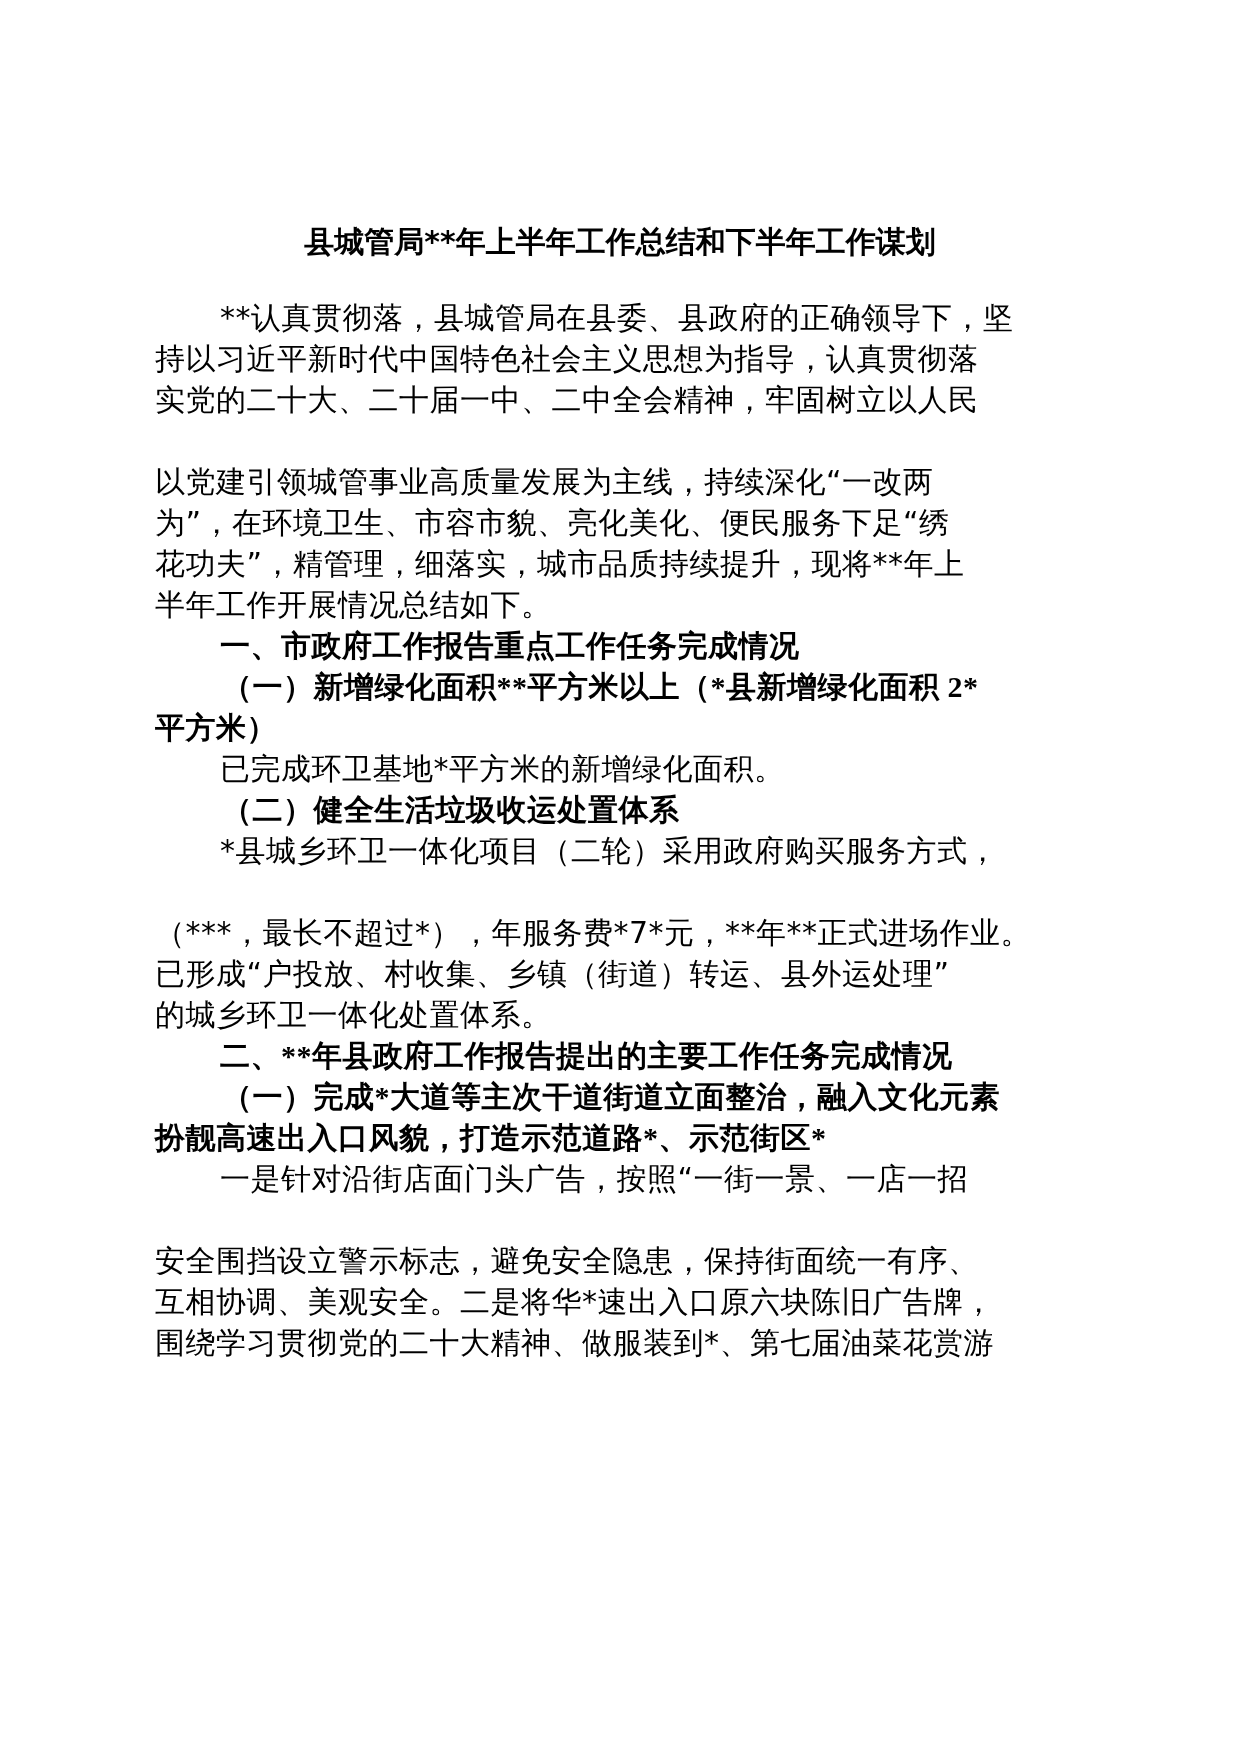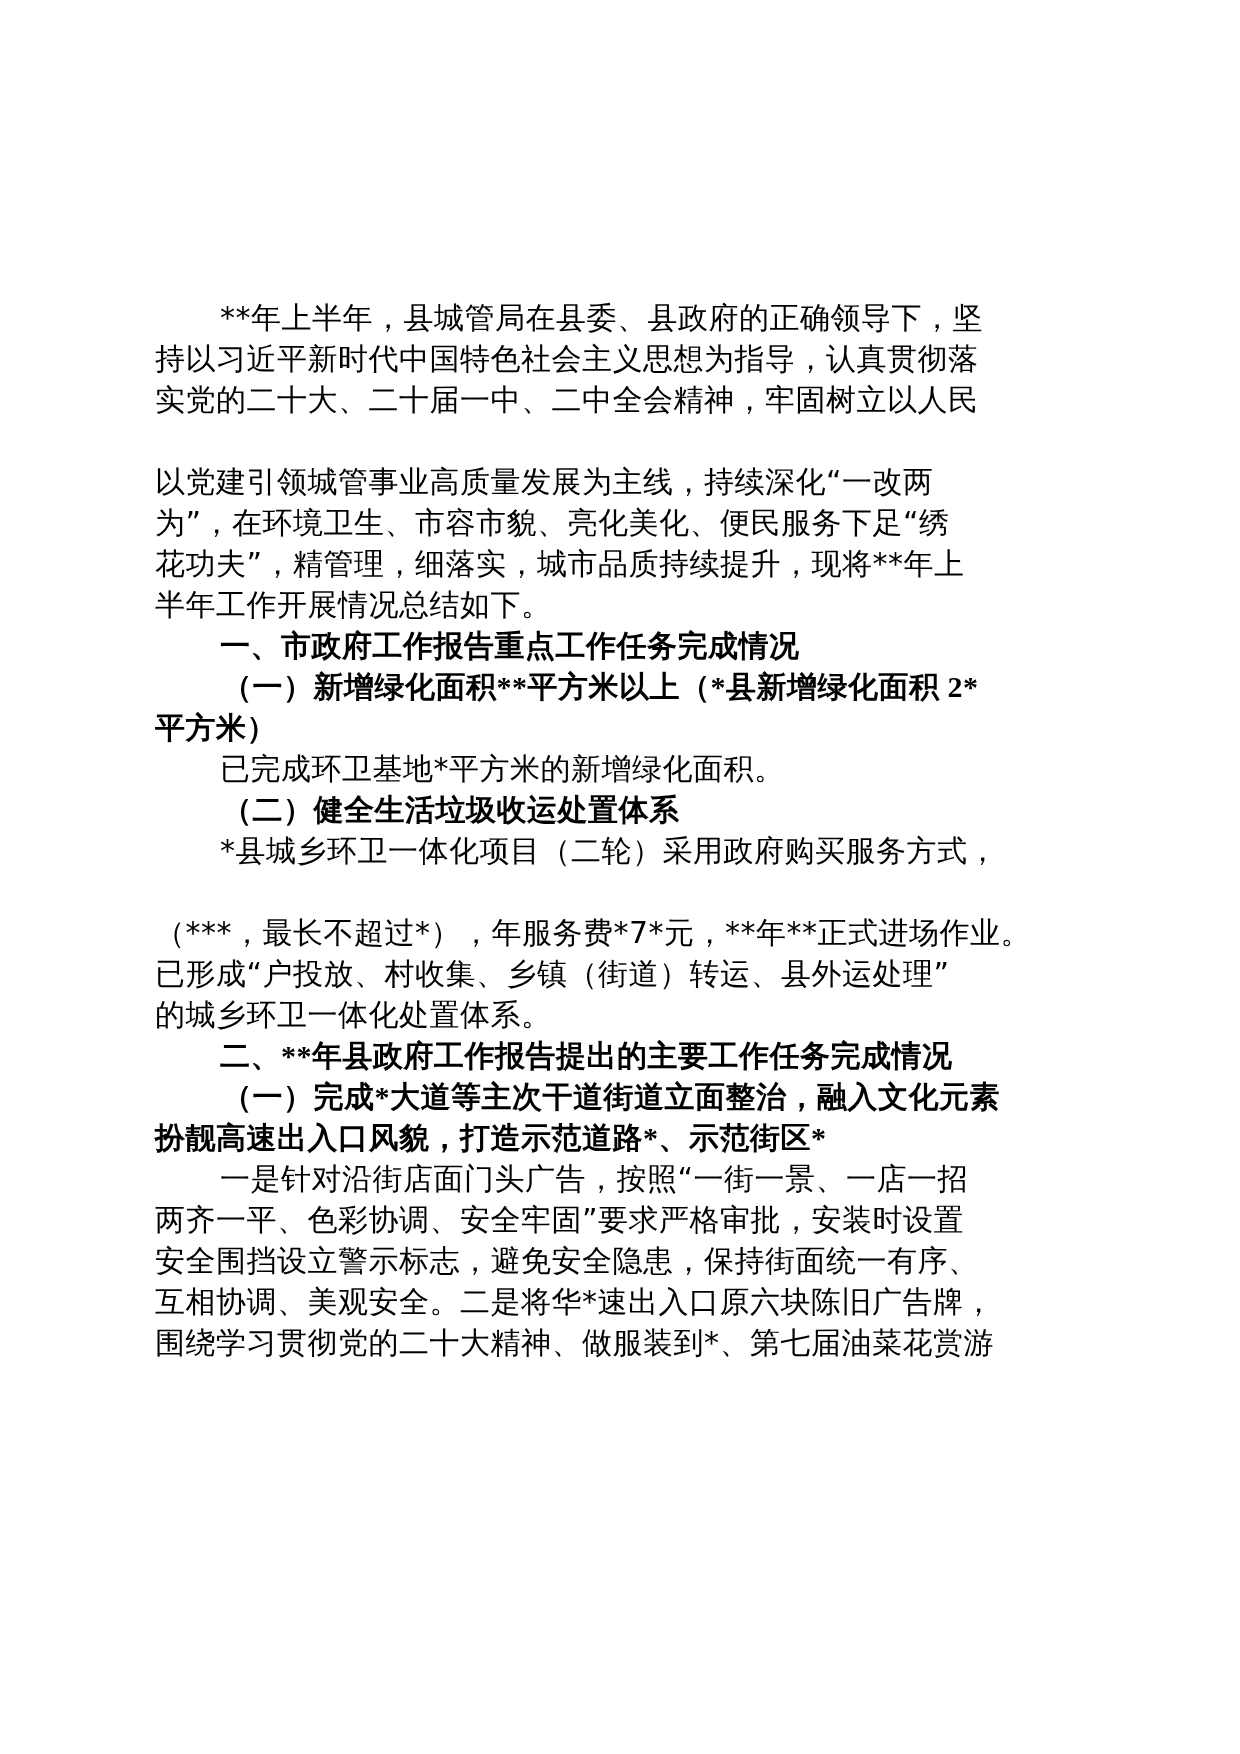--- a/index.html
+++ b/index.html
@@ -23,6 +23,7 @@
 <body>
 
 <div class="page">
+  <div class="title">县城管局**年上半年工作总结和下半年工作谋划</div>
 
   <div class="line indent" style="top:298px">**年上半年，县城管局在县委、县政府的正确领导下，坚</div>
   <div class="line" style="top:339px">持以习近平新时代中国特色社会主义思想为指导，认真贯彻落</div>

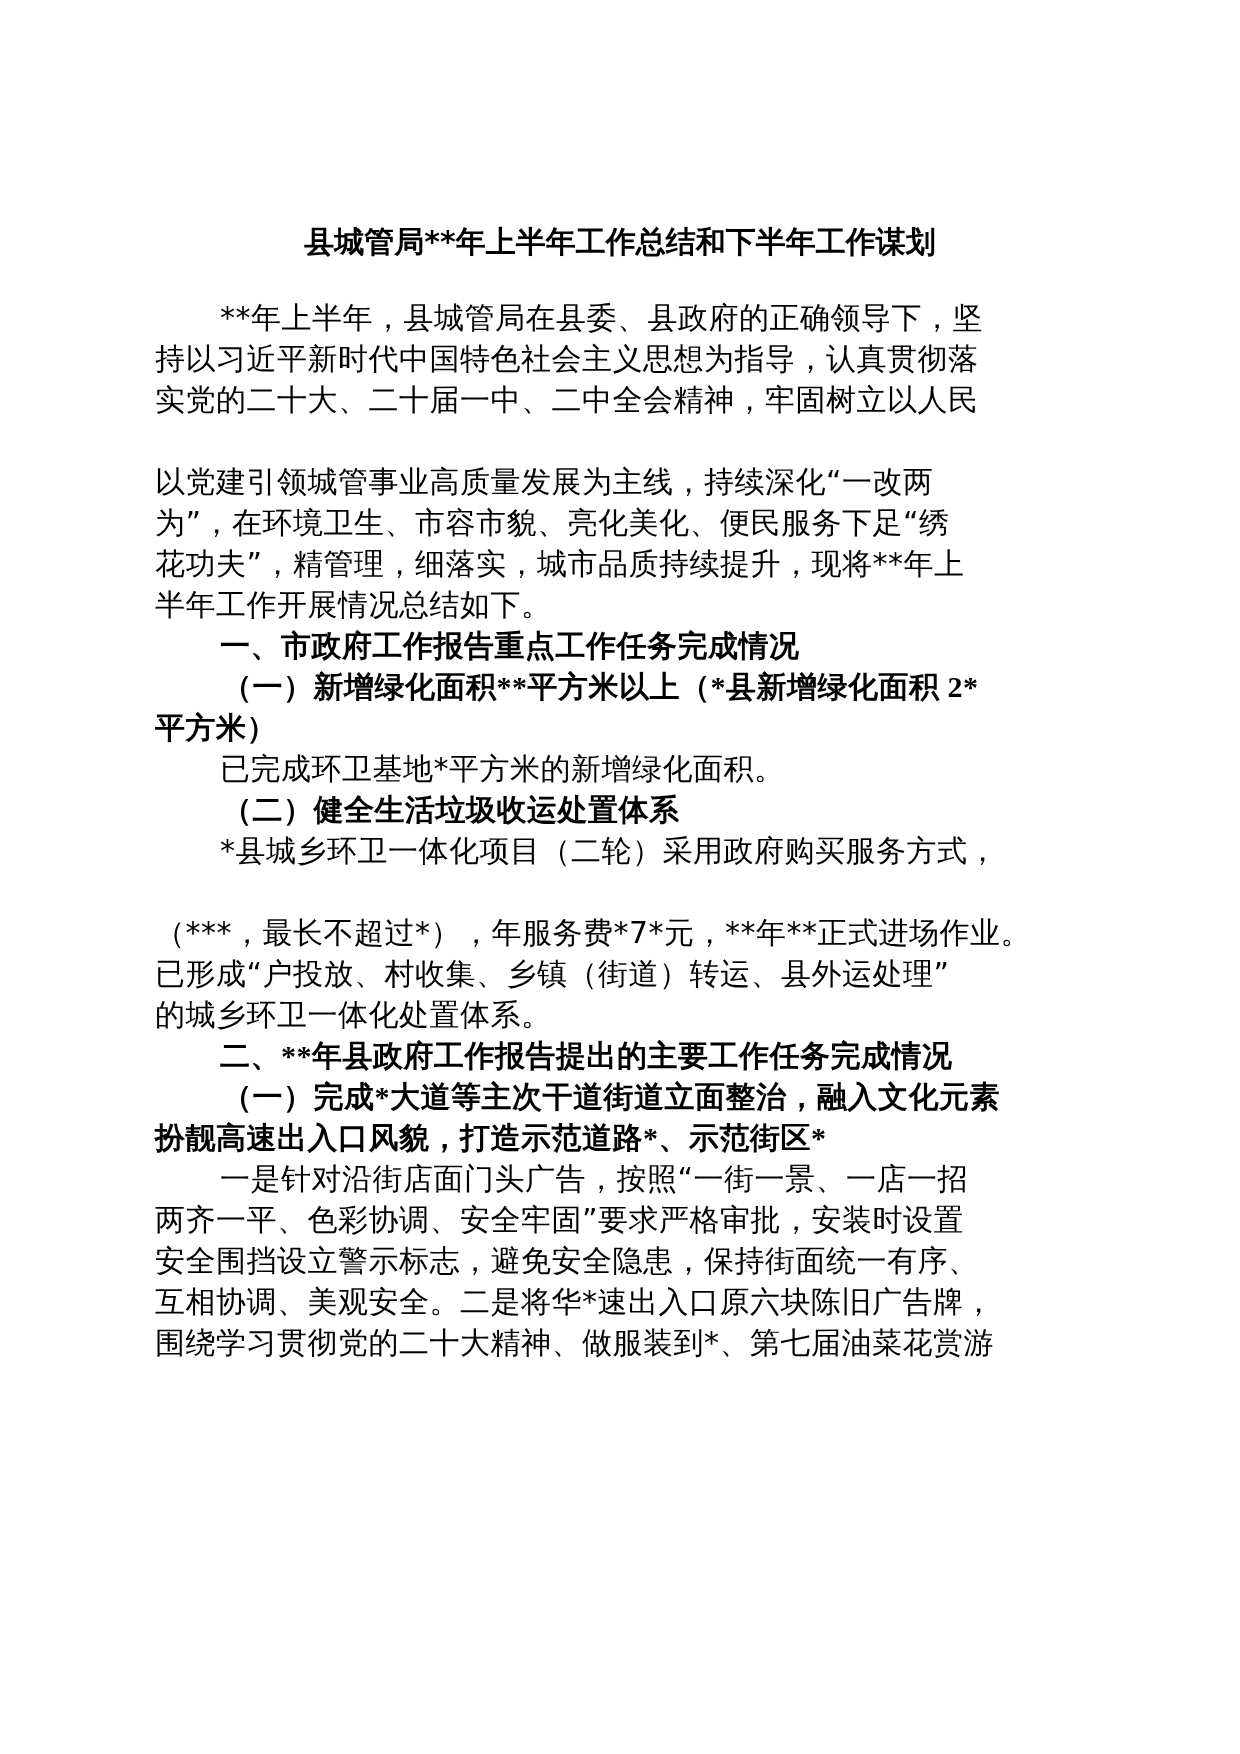--- a/index.html
+++ b/index.html
@@ -25,7 +25,7 @@
 <div class="page">
   <div class="title">县城管局**年上半年工作总结和下半年工作谋划</div>
 
-  <div class="line indent" style="top:298px">**年上半年，县城管局在县委、县政府的正确领导下，坚</div>
+  <div class="line indent" style="top:298px">**认真贯彻落，县城管局在县委、县政府的正确领导下，坚</div>
   <div class="line" style="top:339px">持以习近平新时代中国特色社会主义思想为指导，认真贯彻落</div>
   <div class="line" style="top:380px">实党的二十大、二十届一中、二中全会精神，牢固树立以人民</div>
   <div class="line" style="top:462px">以党建引领城管事业高质量发展为主线，持续深化“一改两</div>

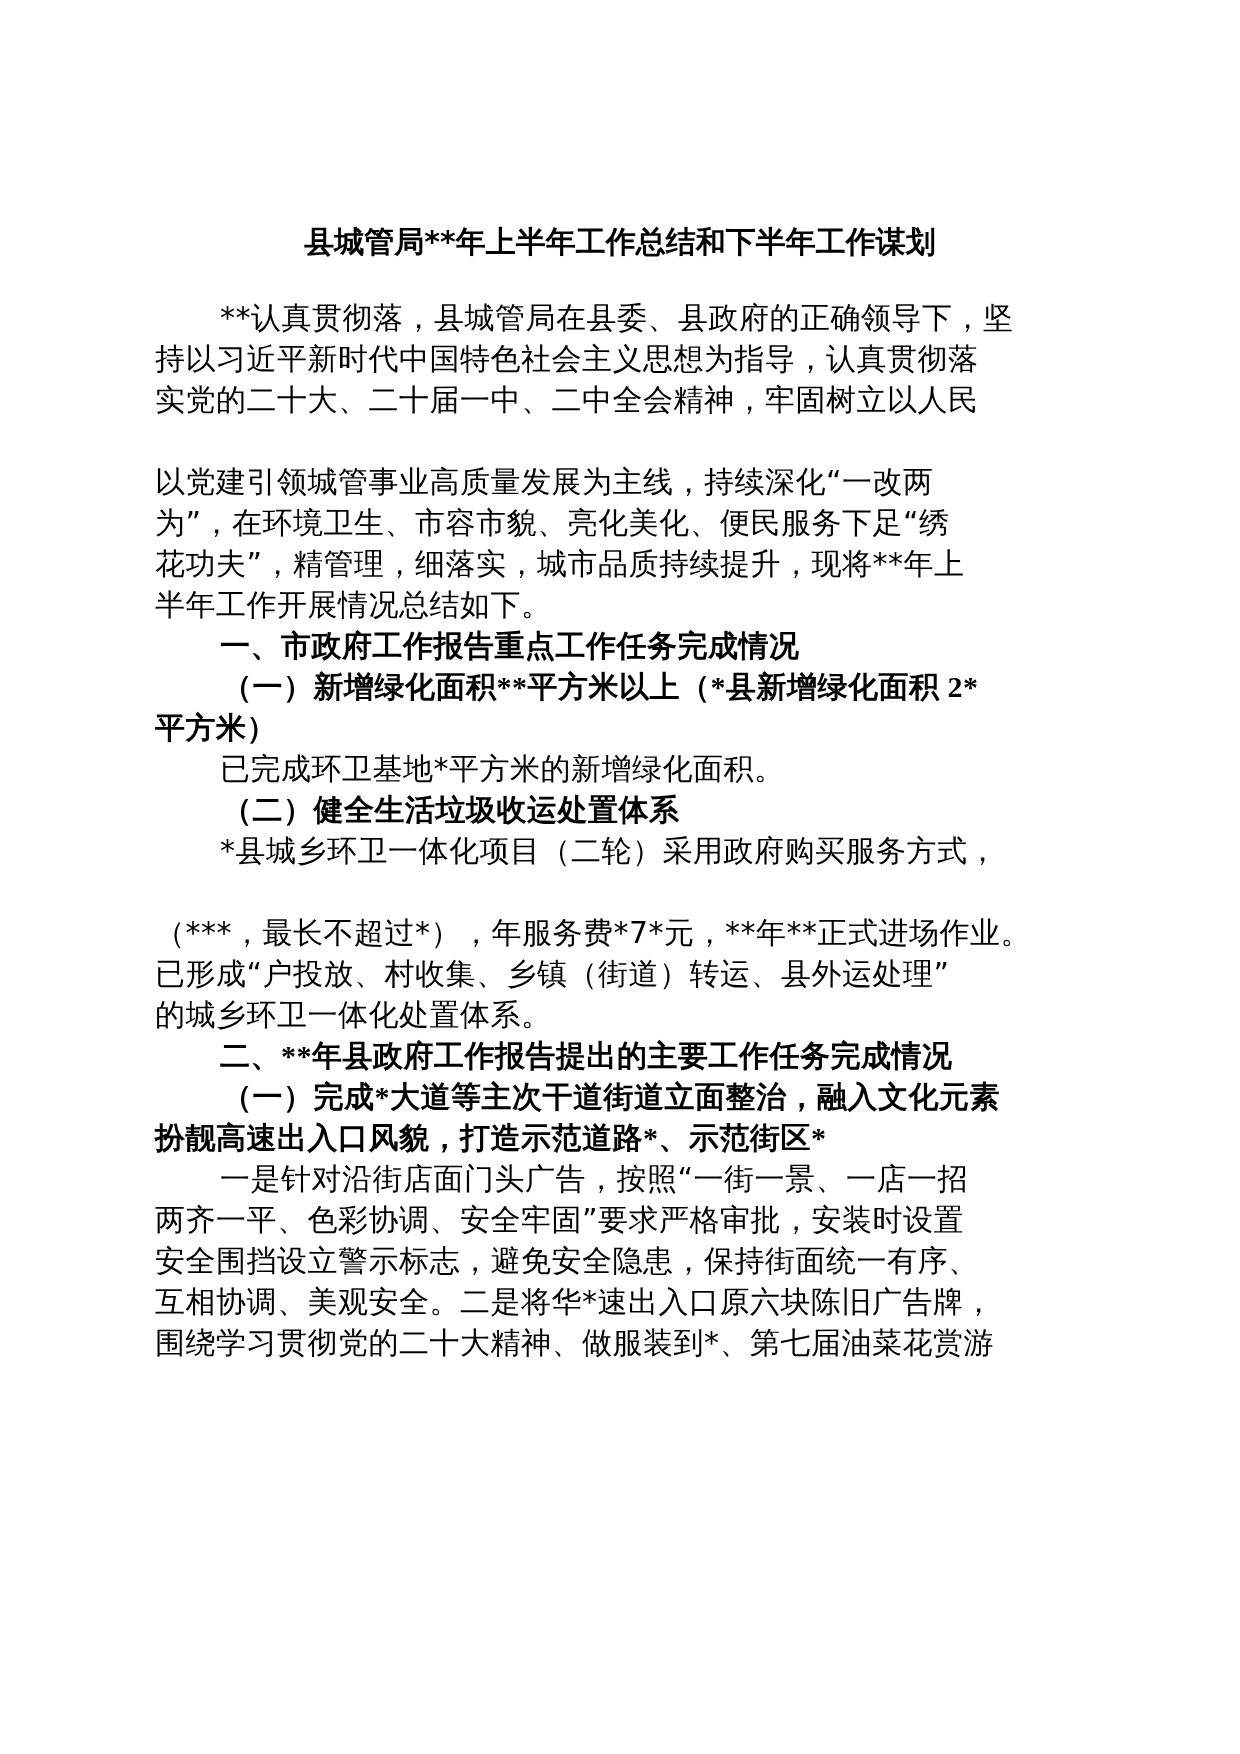--- a/index.html
+++ b/index.html
@@ -47,7 +47,6 @@
   <div class="line indent2 bold" style="top:1077px">（一）完成*大道等主次干道街道立面整治，融入文化元素</div>
   <div class="line indent" style="top:1159px">一是针对沿街店面门头广告，按照“一街一景、一店一招</div>
   <div class="line bold" style="top:1118px">扮靓高速出入口风貌，打造示范道路*、示范街区*</div>
-  <div class="line" style="top:1200px">两齐一平、色彩协调、安全牢固”要求严格审批，安装时设置</div>
   <div class="line" style="top:1241px">安全围挡设立警示标志，避免安全隐患，保持街面统一有序、</div>
   <div class="line" style="top:1282px">互相协调、美观安全。二是将华*速出入口原六块陈旧广告牌，</div>
   <div class="line" style="top:1323px">围绕学习贯彻党的二十大精神、做服装到*、第七届油菜花赏游</div>

